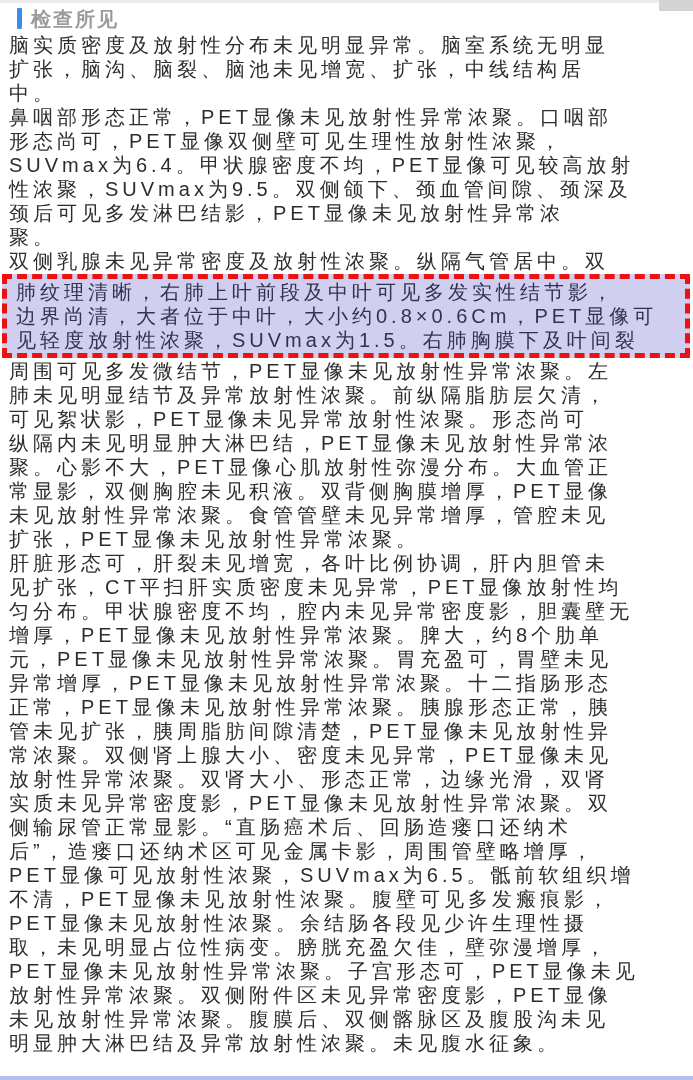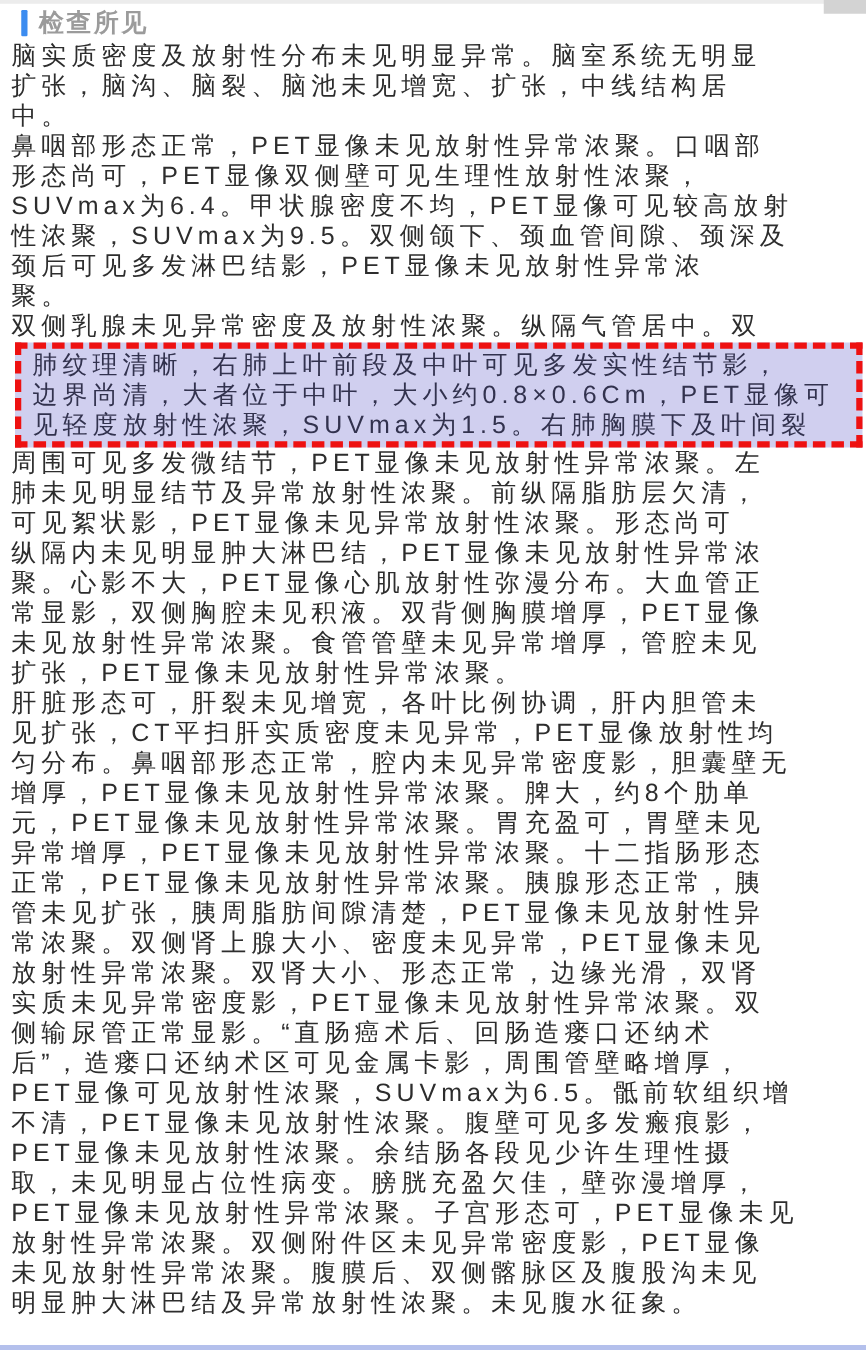--- a/index.html
+++ b/index.html
@@ -62,7 +62,7 @@
     white-space: nowrap;
   }
   .highlight-box {
-    margin: 1px 3px 1px 12px;
+    margin: 1px 3px 1px 2px;
     border: 5px dashed var(--hl-border);
     background: var(--hl-bg);
     padding: 1px 0;

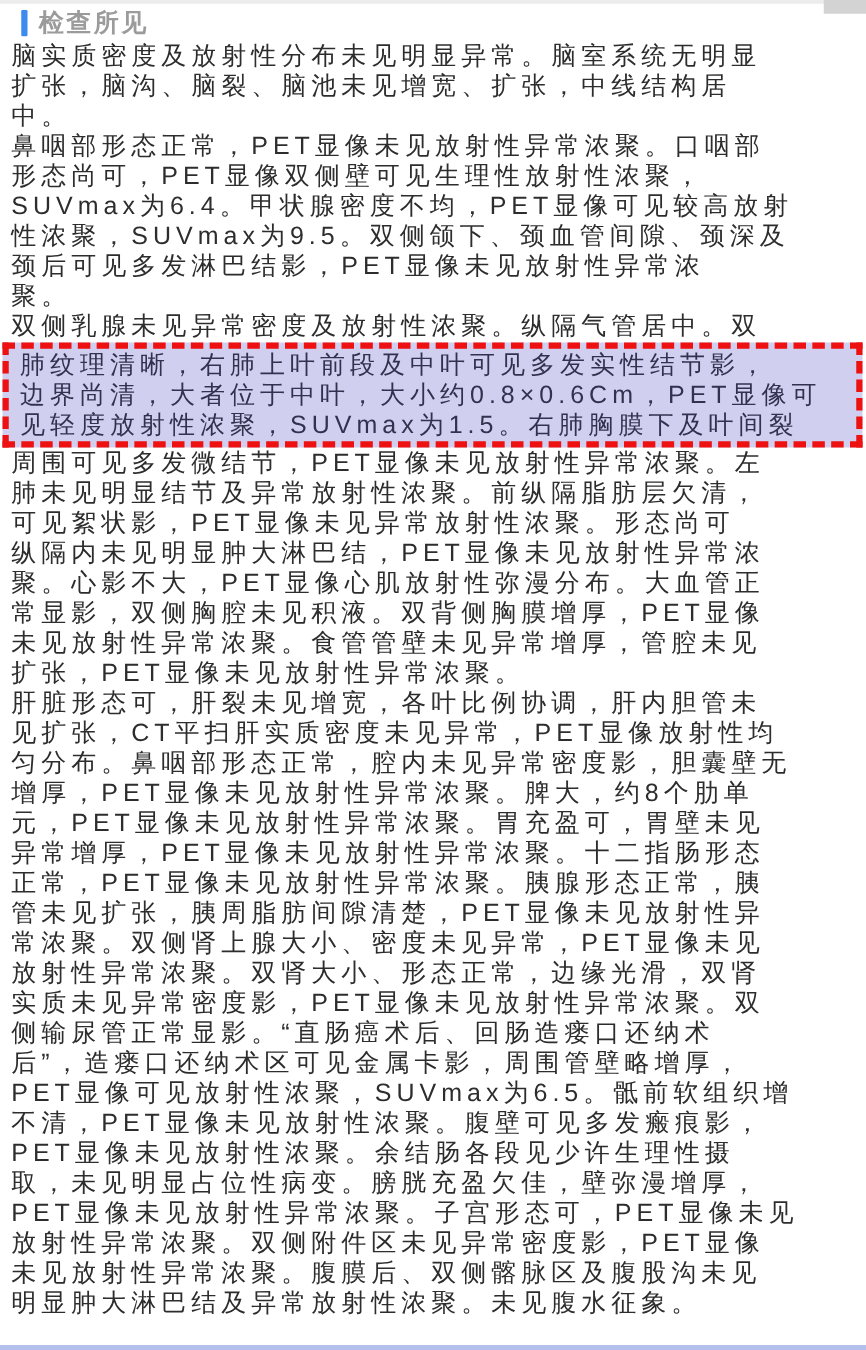--- a/index.html
+++ b/index.html
@@ -113,7 +113,7 @@
     <div class="report-line">扩张，PET显像未见放射性异常浓聚。</div>
     <div class="report-line">肝脏形态可，肝裂未见增宽，各叶比例协调，肝内胆管未</div>
     <div class="report-line">见扩张，CT平扫肝实质密度未见异常，PET显像放射性均</div>
-    <div class="report-line">匀分布。鼻咽部形态正常，腔内未见异常密度影，胆囊壁无</div>
+    <div class="report-line">匀分布。甲状腺密度不均，腔内未见异常密度影，胆囊壁无</div>
     <div class="report-line">增厚，PET显像未见放射性异常浓聚。脾大，约8个肋单</div>
     <div class="report-line">元，PET显像未见放射性异常浓聚。胃充盈可，胃壁未见</div>
     <div class="report-line">异常增厚，PET显像未见放射性异常浓聚。十二指肠形态</div>

